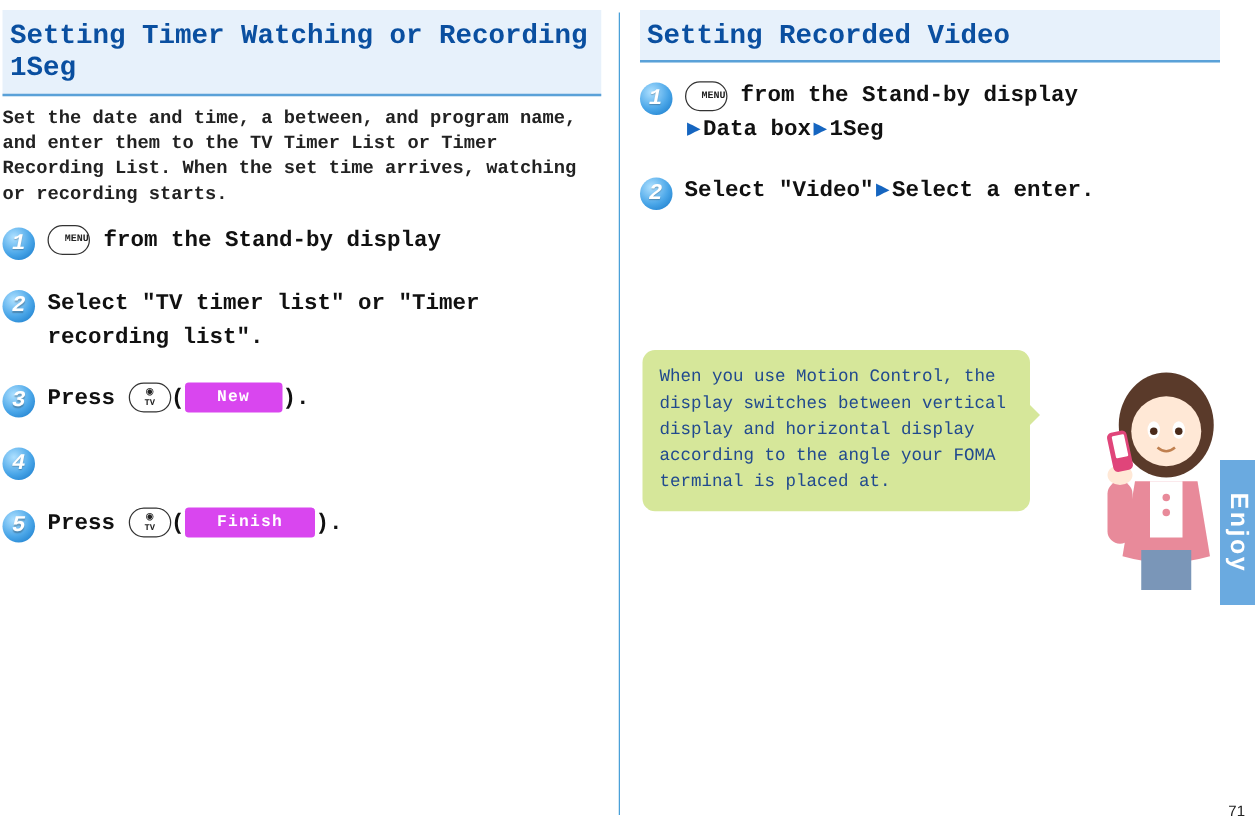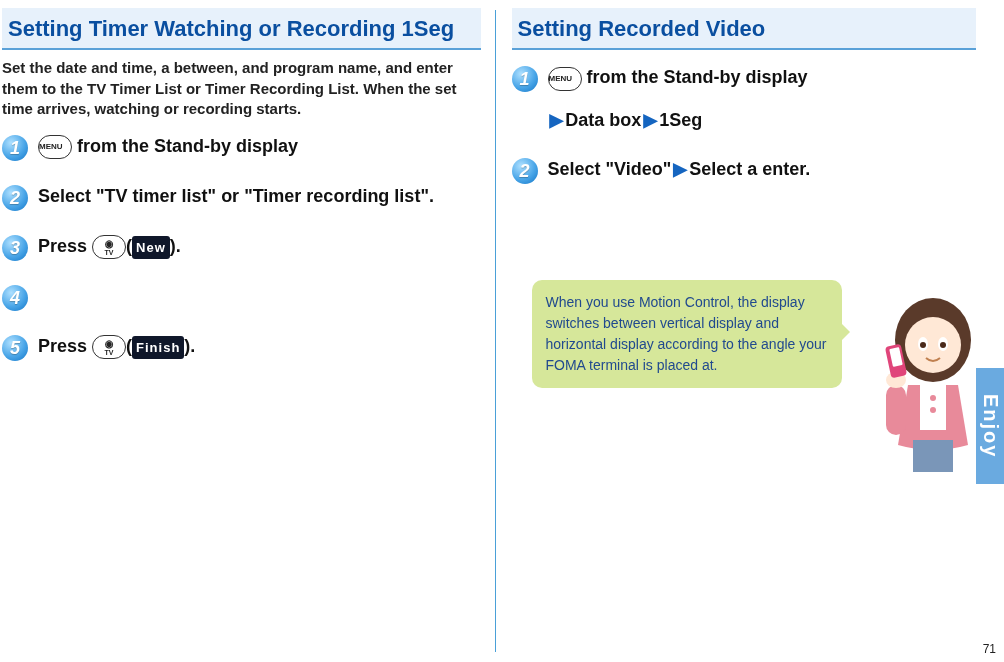--- a/index.html
+++ b/index.html
@@ -19,6 +19,7 @@
       flex: 1;
       padding: 8px 14px 8px 8px;
       position: relative;
+      font-family: Liberation Mono, monospace;
     }
     .column-left { padding-left: 2px; }
     .column-right { padding-left: 16px; }

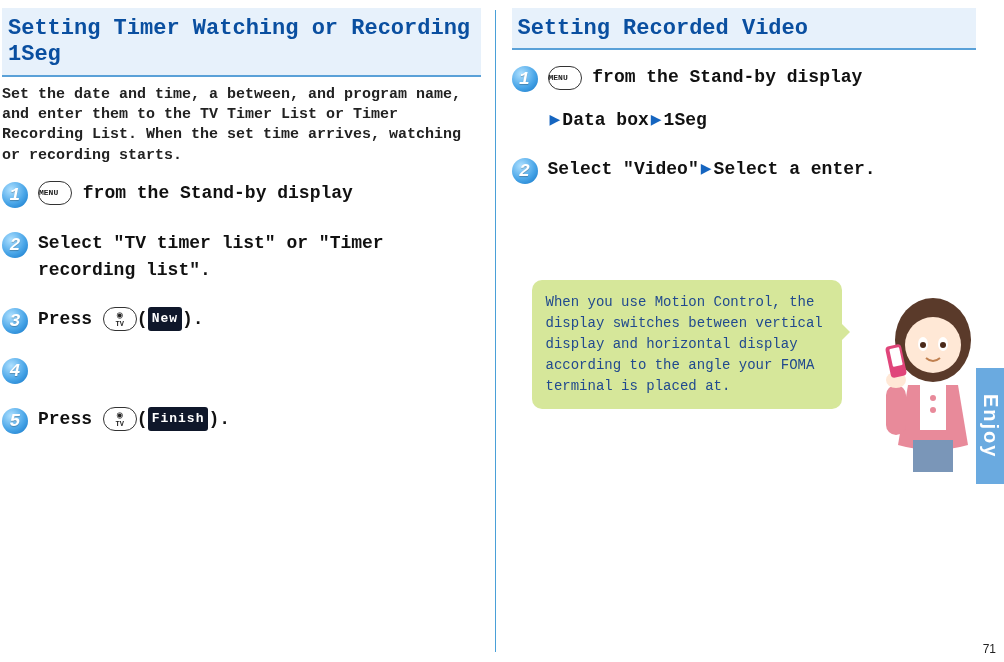--- a/index.html
+++ b/index.html
@@ -102,7 +102,7 @@
     .menu-icon {
       display: inline-flex;
       align-items: center;
-      justify-content: flex-start;
+      justify-content: flex-end;
       width: 34px;
       height: 24px;
       border: 1.5px solid #333;

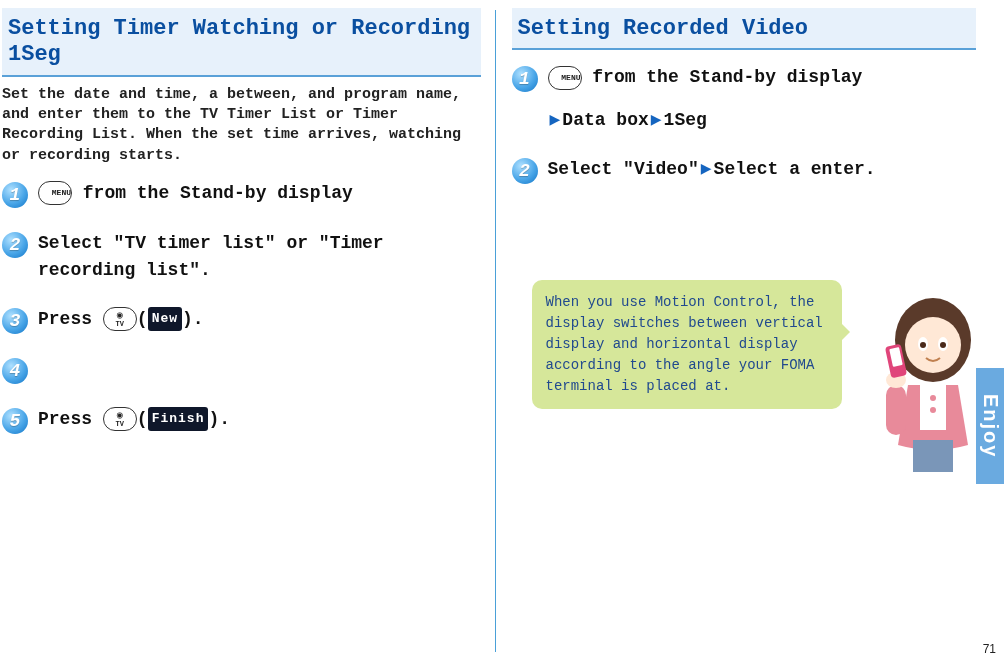--- a/index.html
+++ b/index.html
@@ -74,7 +74,7 @@
       color: #111;
       line-height: 1.5;
     }
-    .step-body .sub { display: block; margin-top: 16px; }
+    .step-body .sub { display: block; margin-top: 0; }
     .arrow {
       color: #1565c0;
       font-weight: bold;

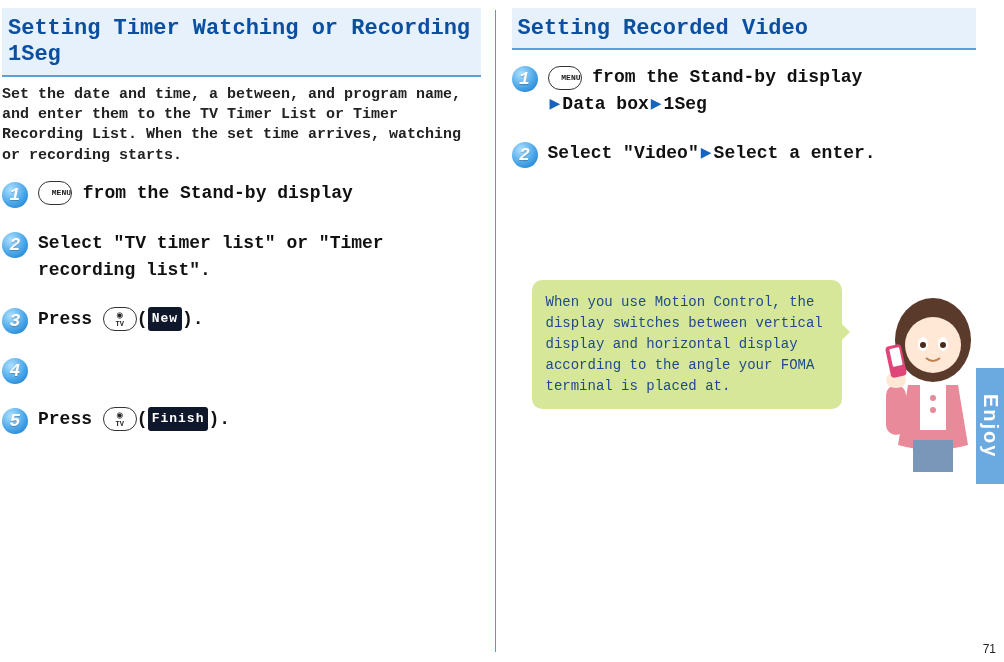--- a/index.html
+++ b/index.html
@@ -126,7 +126,7 @@
     }
     .tip-box {
       position: absolute;
-      left: 36px;
+      left: 18px;
       top: 280px;
       width: 310px;
       background: #d6e79a;

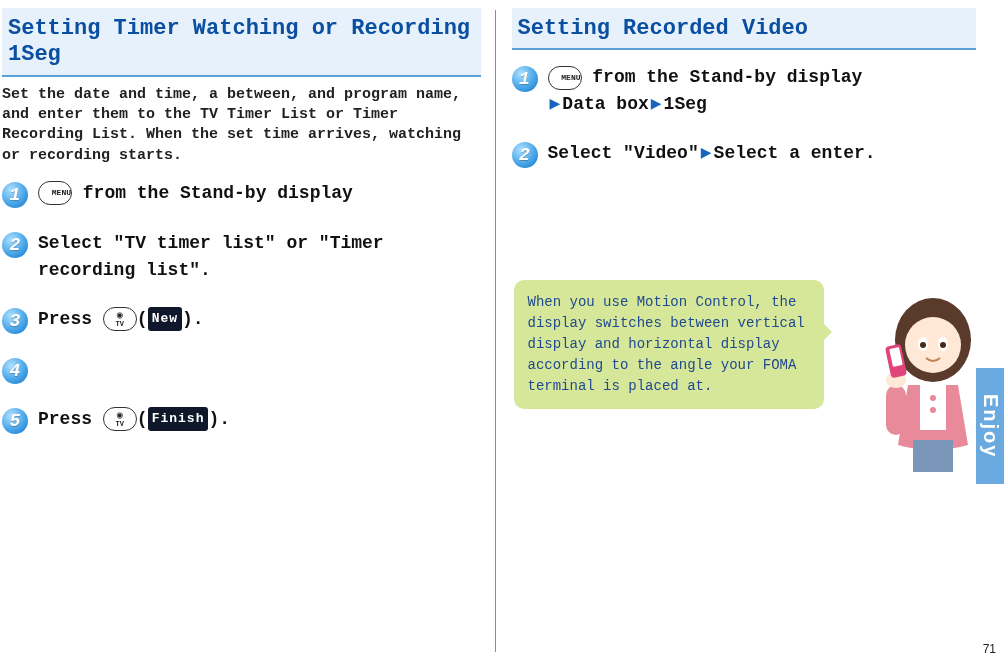--- a/index.html
+++ b/index.html
@@ -115,11 +115,11 @@
     }
     .softkey {
       display: inline-block;
-      background: #0f172a;
+      background: #d946ef;
       color: #fff;
       font-size: 13px;
       font-weight: bold;
-      padding: 2px 4px;
+      padding: 2px 26px;
       border-radius: 3px;
       vertical-align: middle;
       letter-spacing: 1px;

